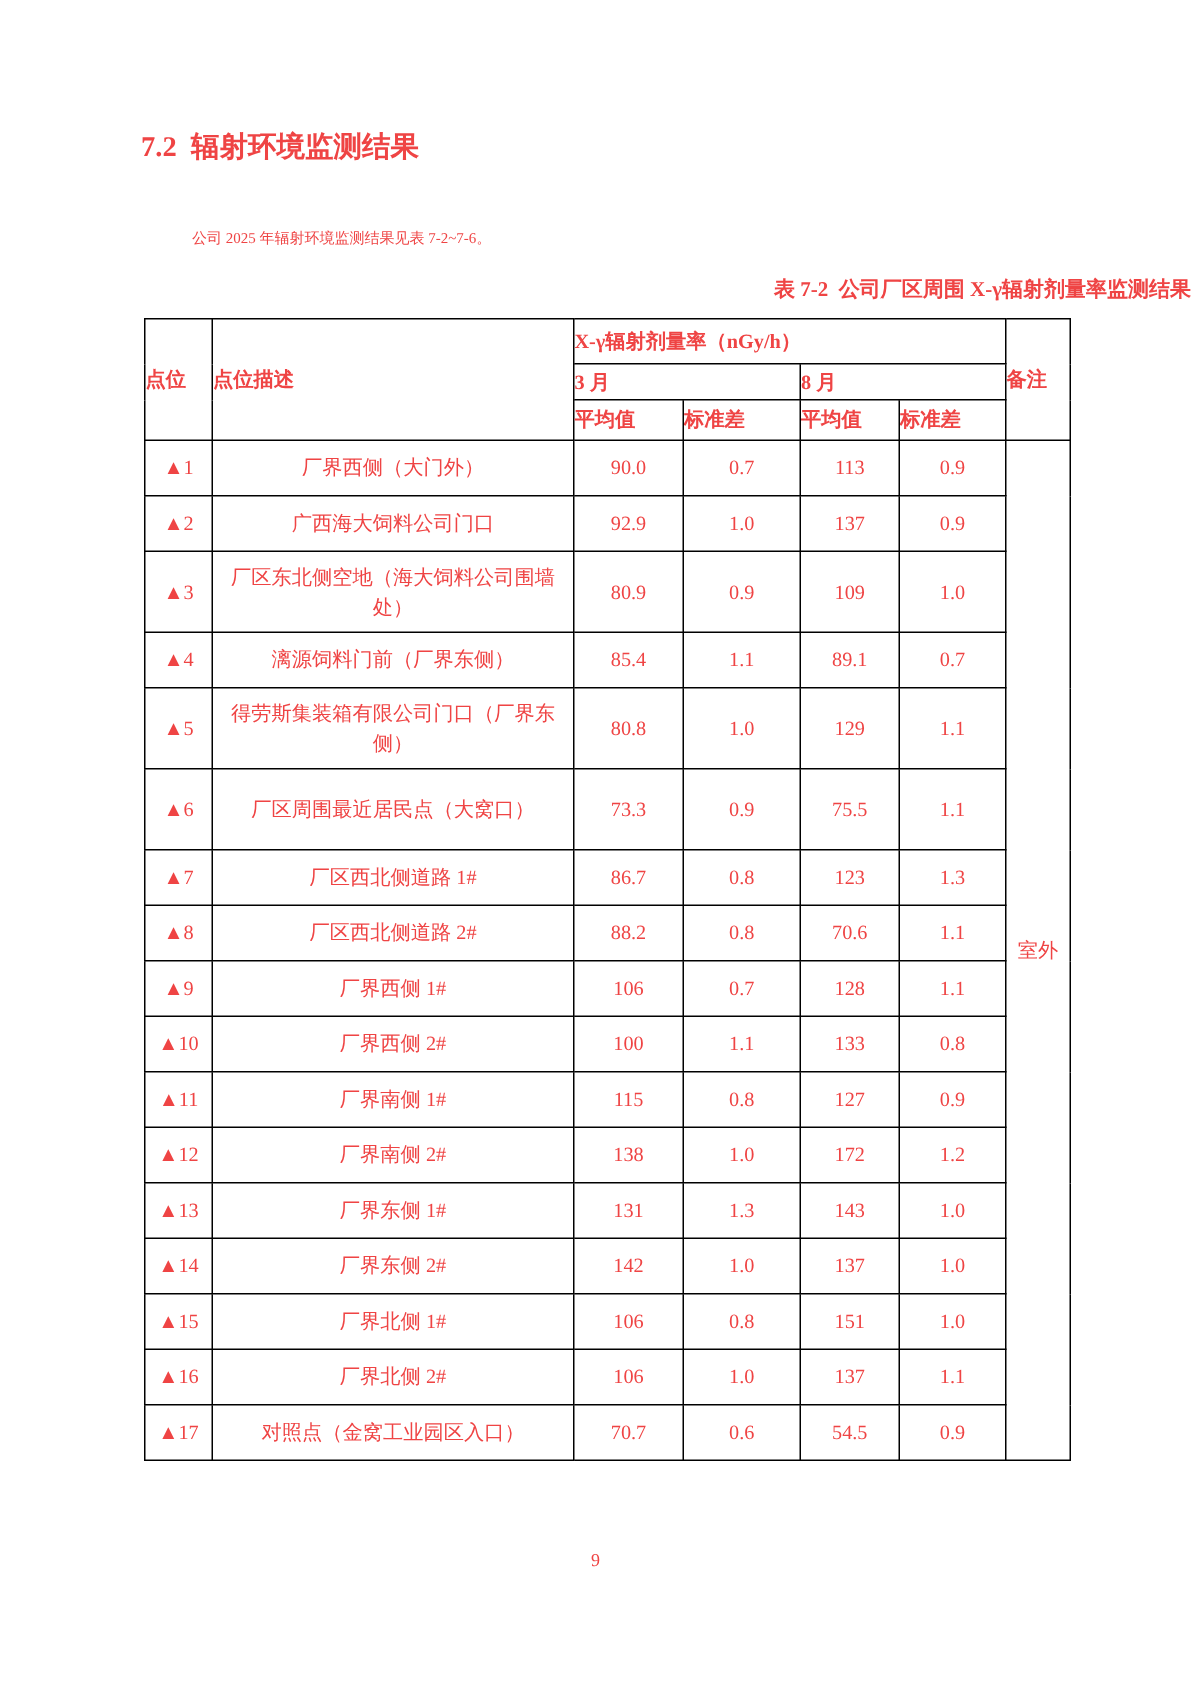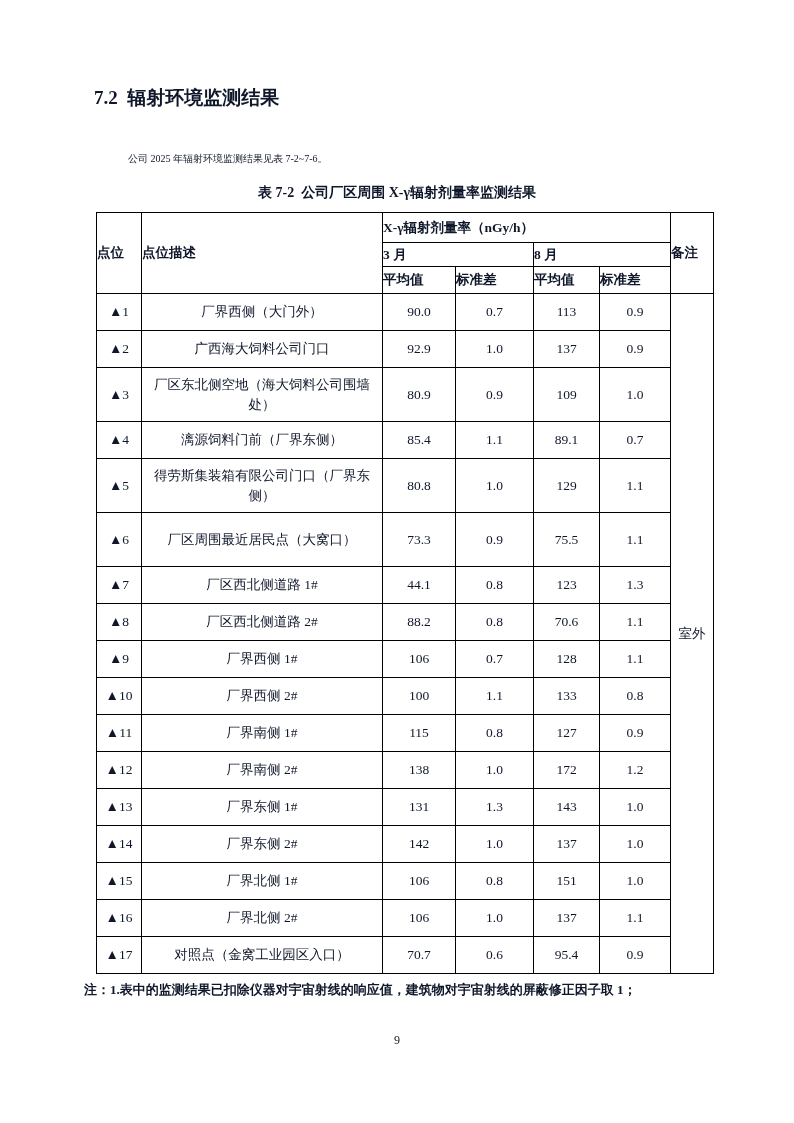--- a/index.html
+++ b/index.html
@@ -7,7 +7,7 @@
     position:relative;
     width:794px; height:1123px;
     background:#ffffff;
-    color:#0f172a;
+    color:#ef4444;
     font-family:"Liberation Serif","DejaVu Serif",serif;
     overflow:hidden;
   }

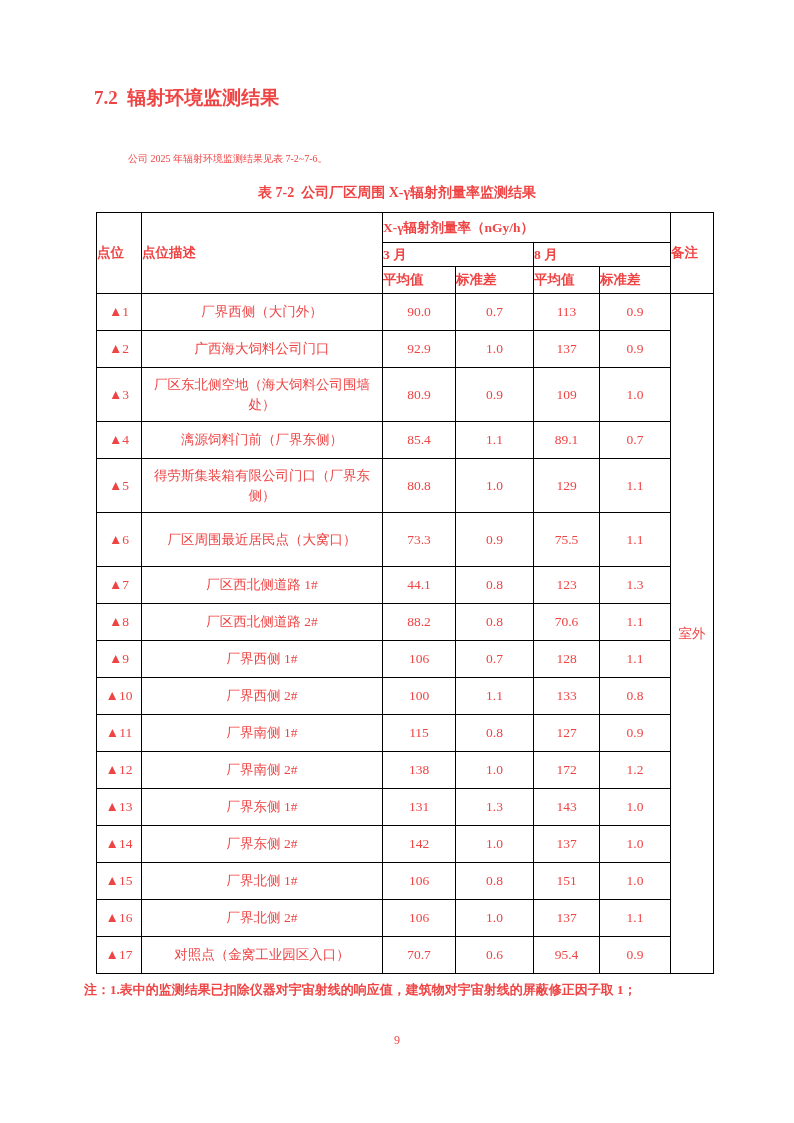--- a/index.html
+++ b/index.html
@@ -21,7 +21,7 @@
   }
   .caption {
     position:absolute; left:0; top:184px; width:794px;
-    text-align:center; font-size:14px; font-weight:700; white-space:pre;
+    text-align:right; font-size:14px; font-weight:700; white-space:pre;
   }
   .table-wrap { position:absolute; left:96px; top:212px; }
   table.monitor {

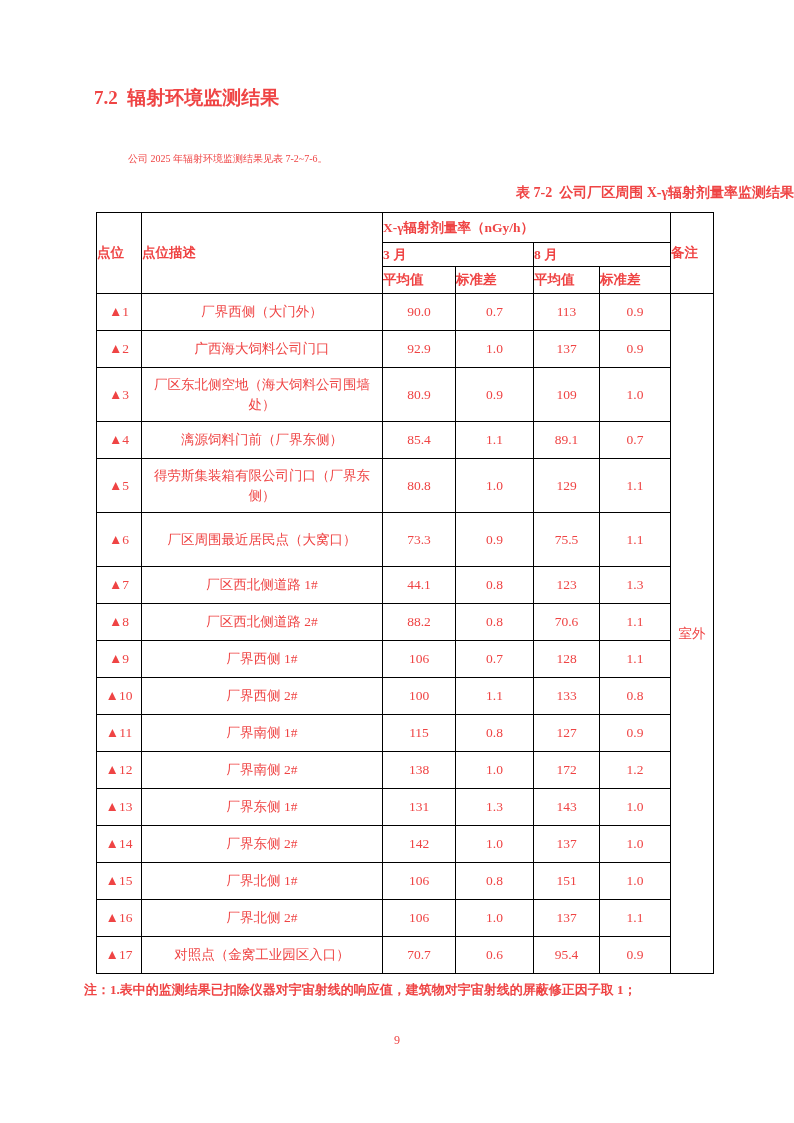--- a/index.html
+++ b/index.html
@@ -152,7 +152,7 @@
         <tr>
           <td>▲7</td>
           <td class="c-desc">厂区西北侧道路 1#</td>
-          <td>44.1</td>
+          <td>86.7</td>
           <td>0.8</td>
           <td>123</td>
           <td>1.3</td>

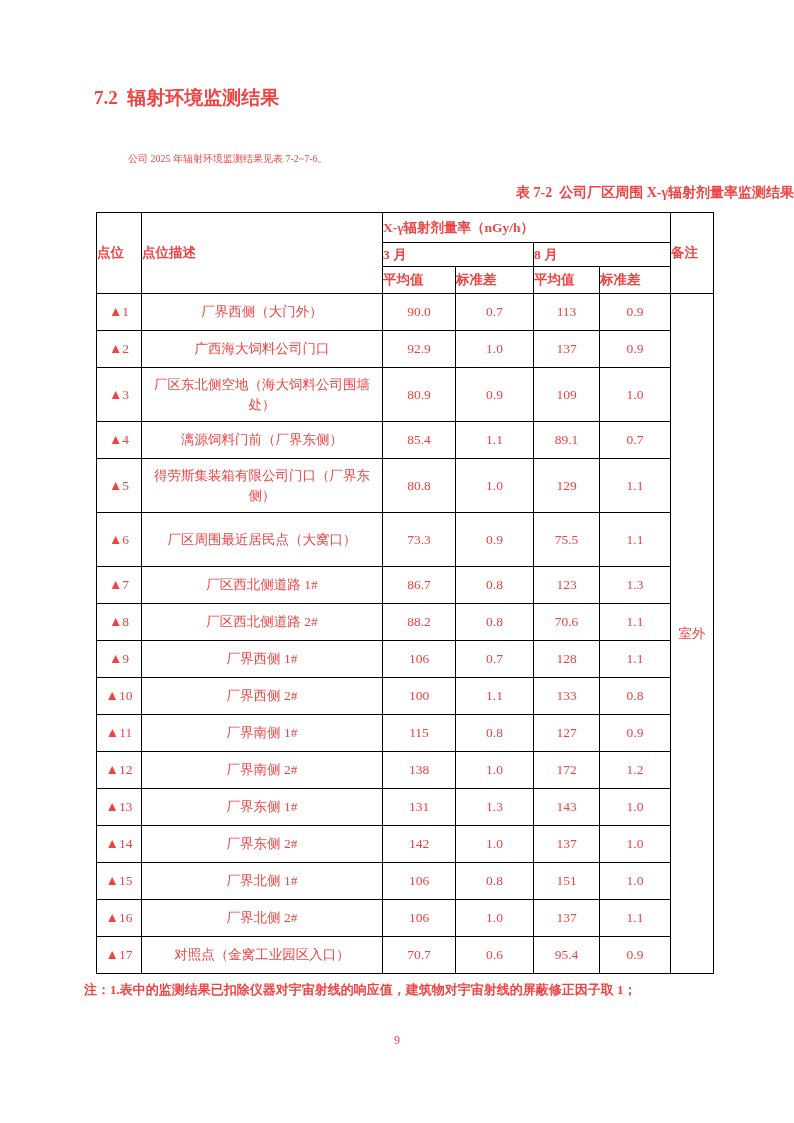--- a/index.html
+++ b/index.html
@@ -234,7 +234,7 @@
           <td class="c-desc">对照点（金窝工业园区入口）</td>
           <td>70.7</td>
           <td>0.6</td>
-          <td>95.4</td>
+          <td>54.5</td>
           <td>0.9</td>
         </tr>
       </tbody>

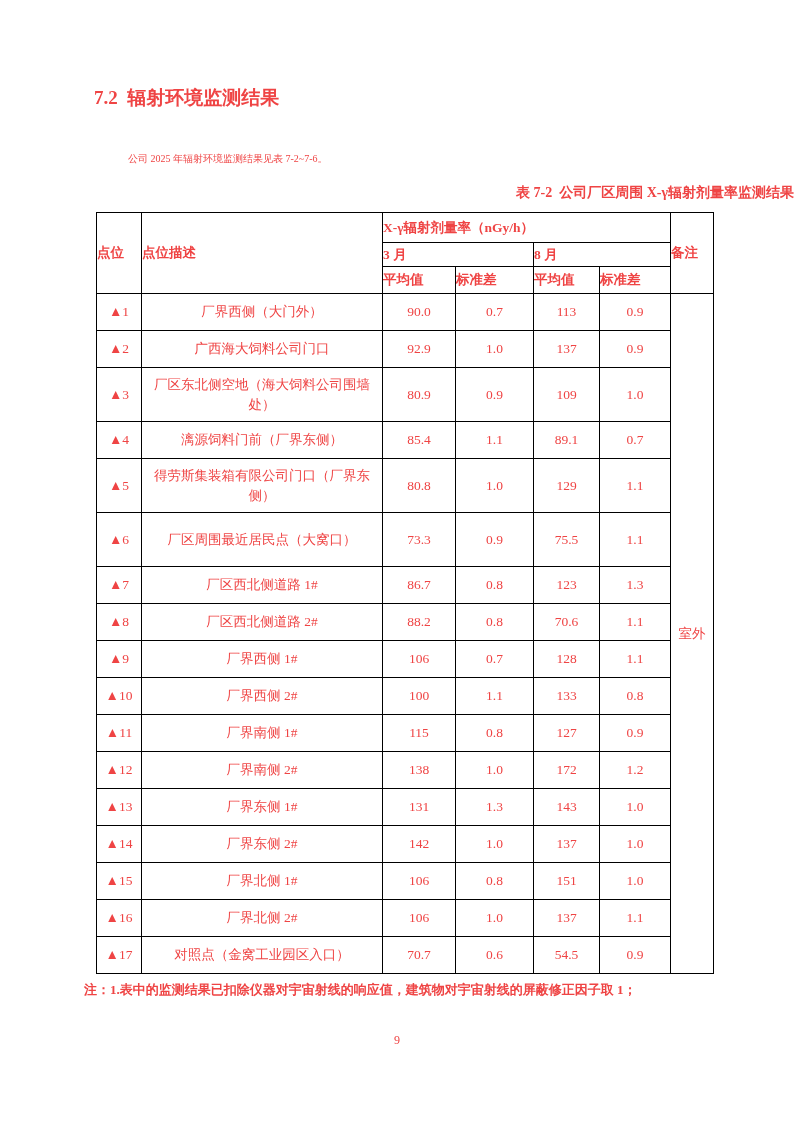--- a/index.html
+++ b/index.html
@@ -242,7 +242,6 @@
   </div>
 
   <div class="notes">
-    <div class="note-line"><span>注：</span><span>1.表中的监测结果已扣除仪器对宇宙射线的响应值，建筑物对宇宙射线的屏蔽修正因子取 1；</span></div>
   </div>
 
   <div class="page-number">9</div>

